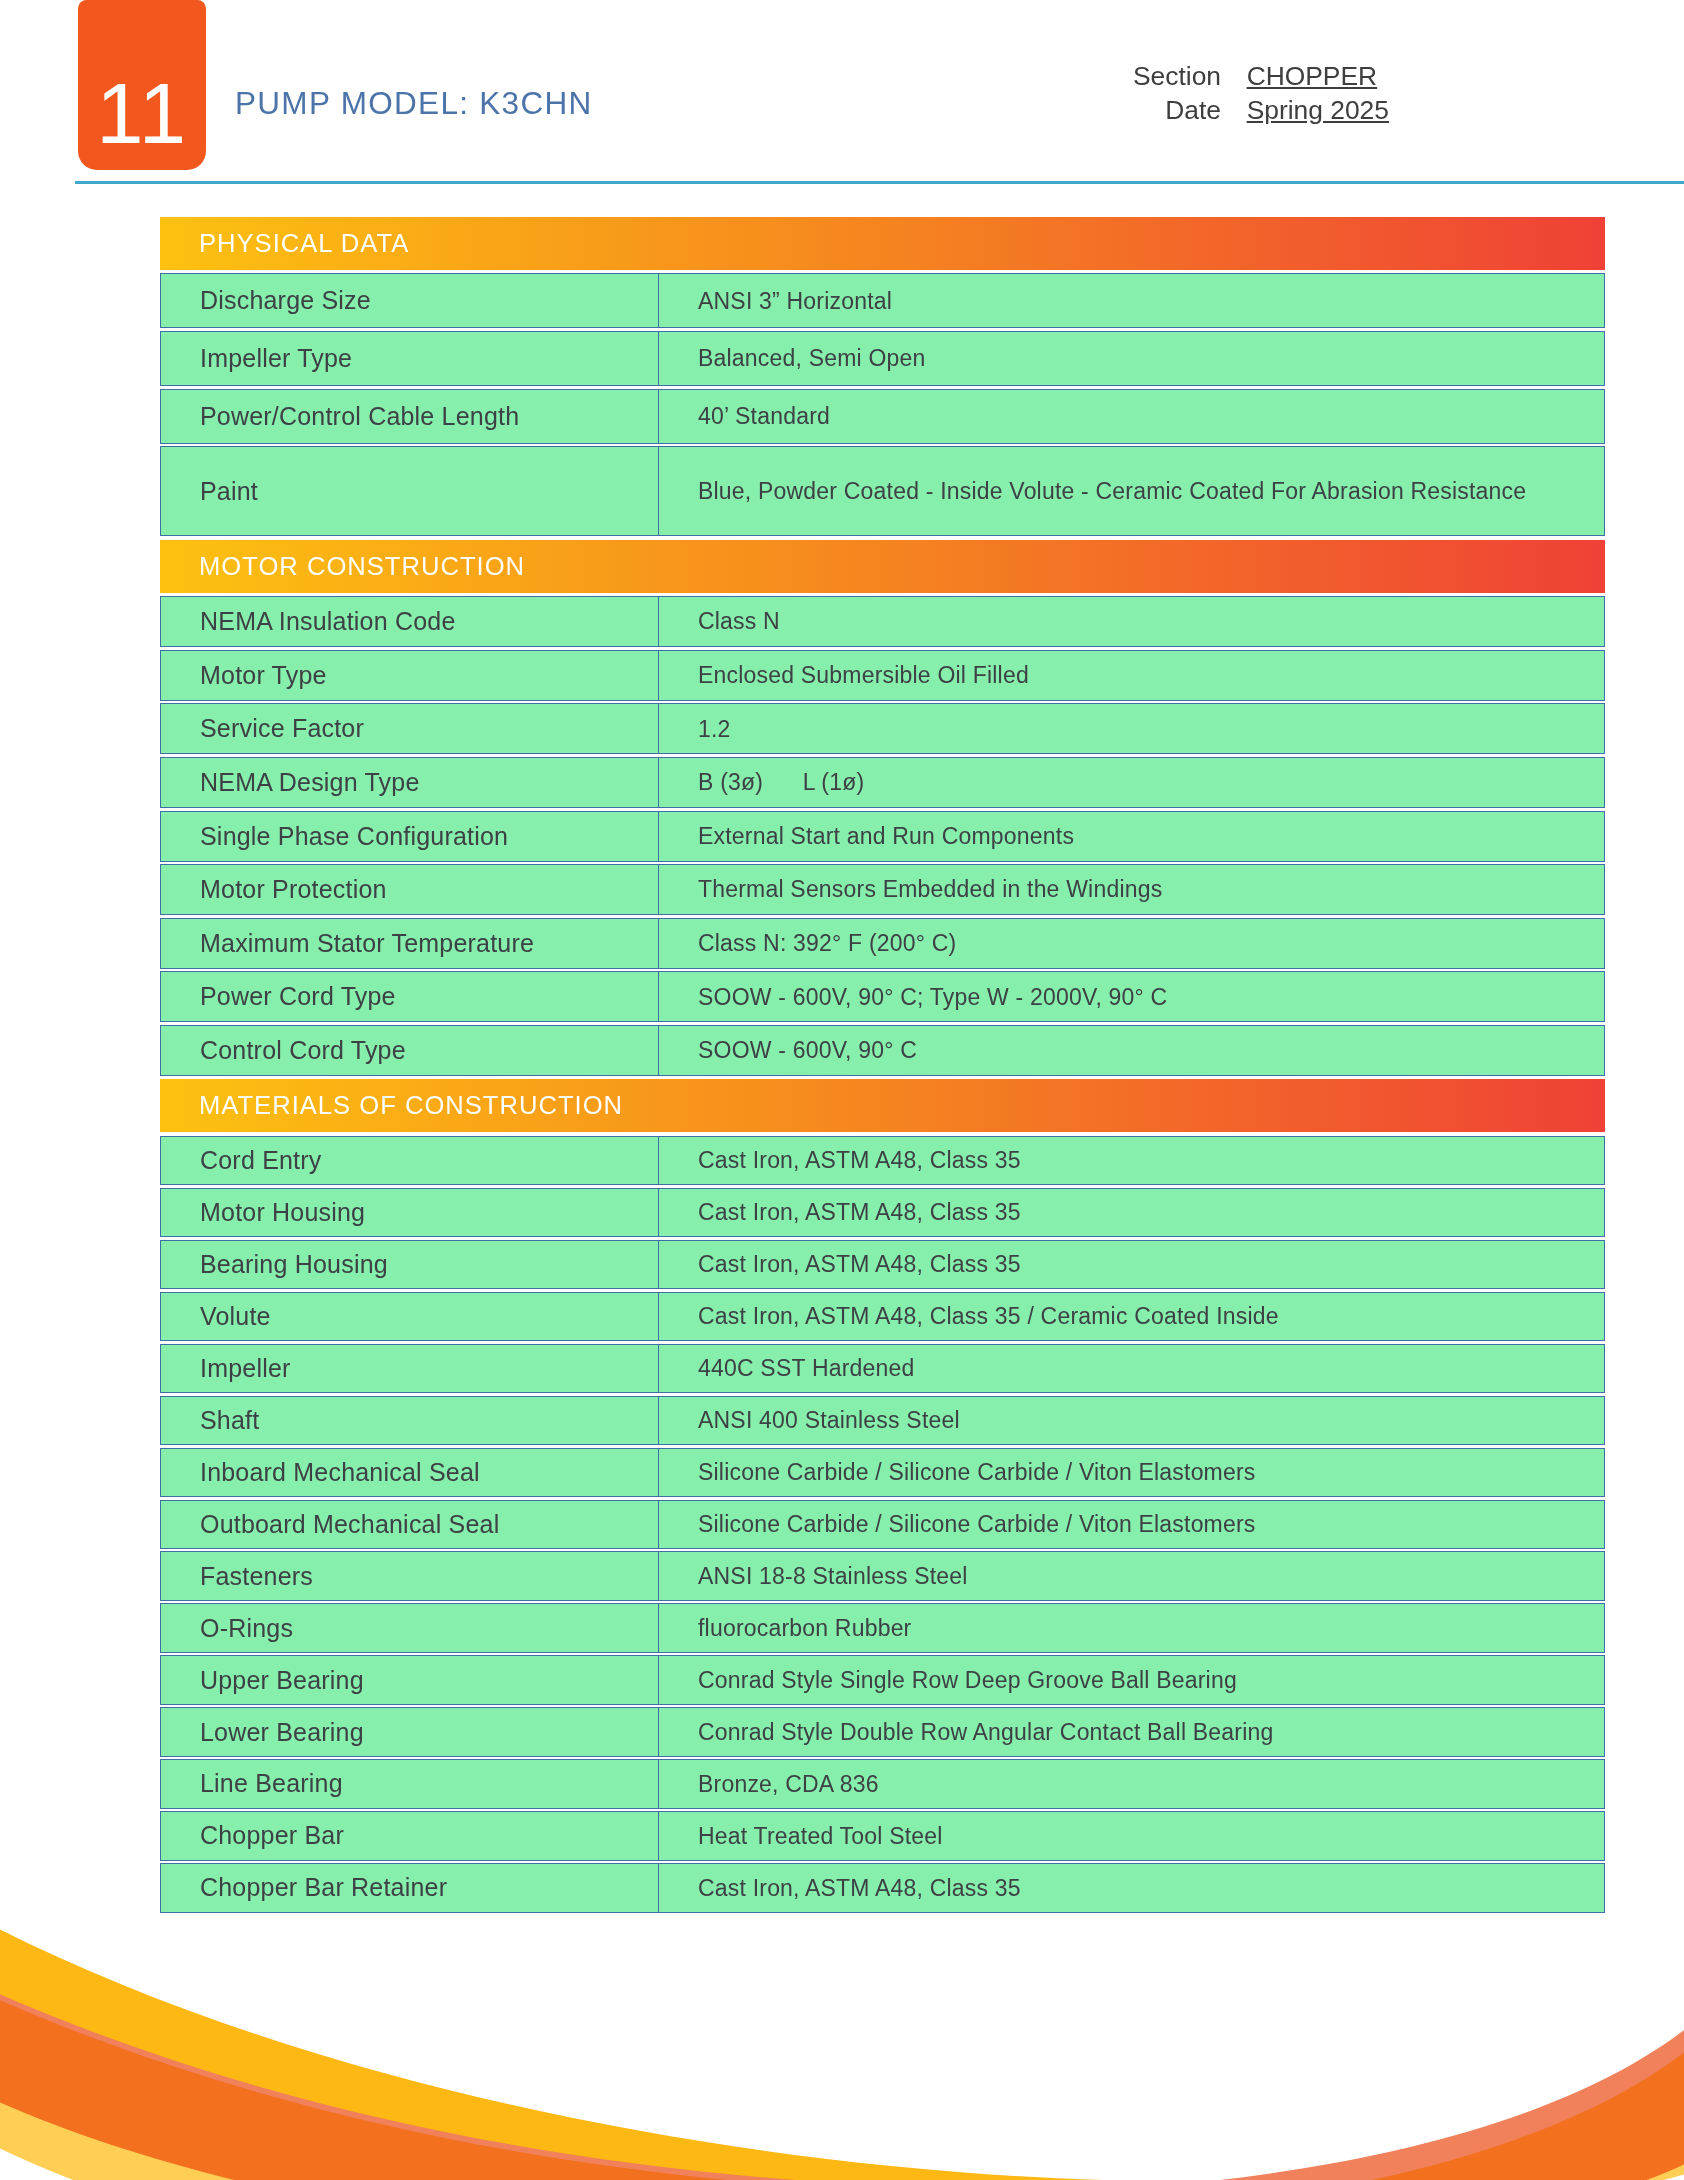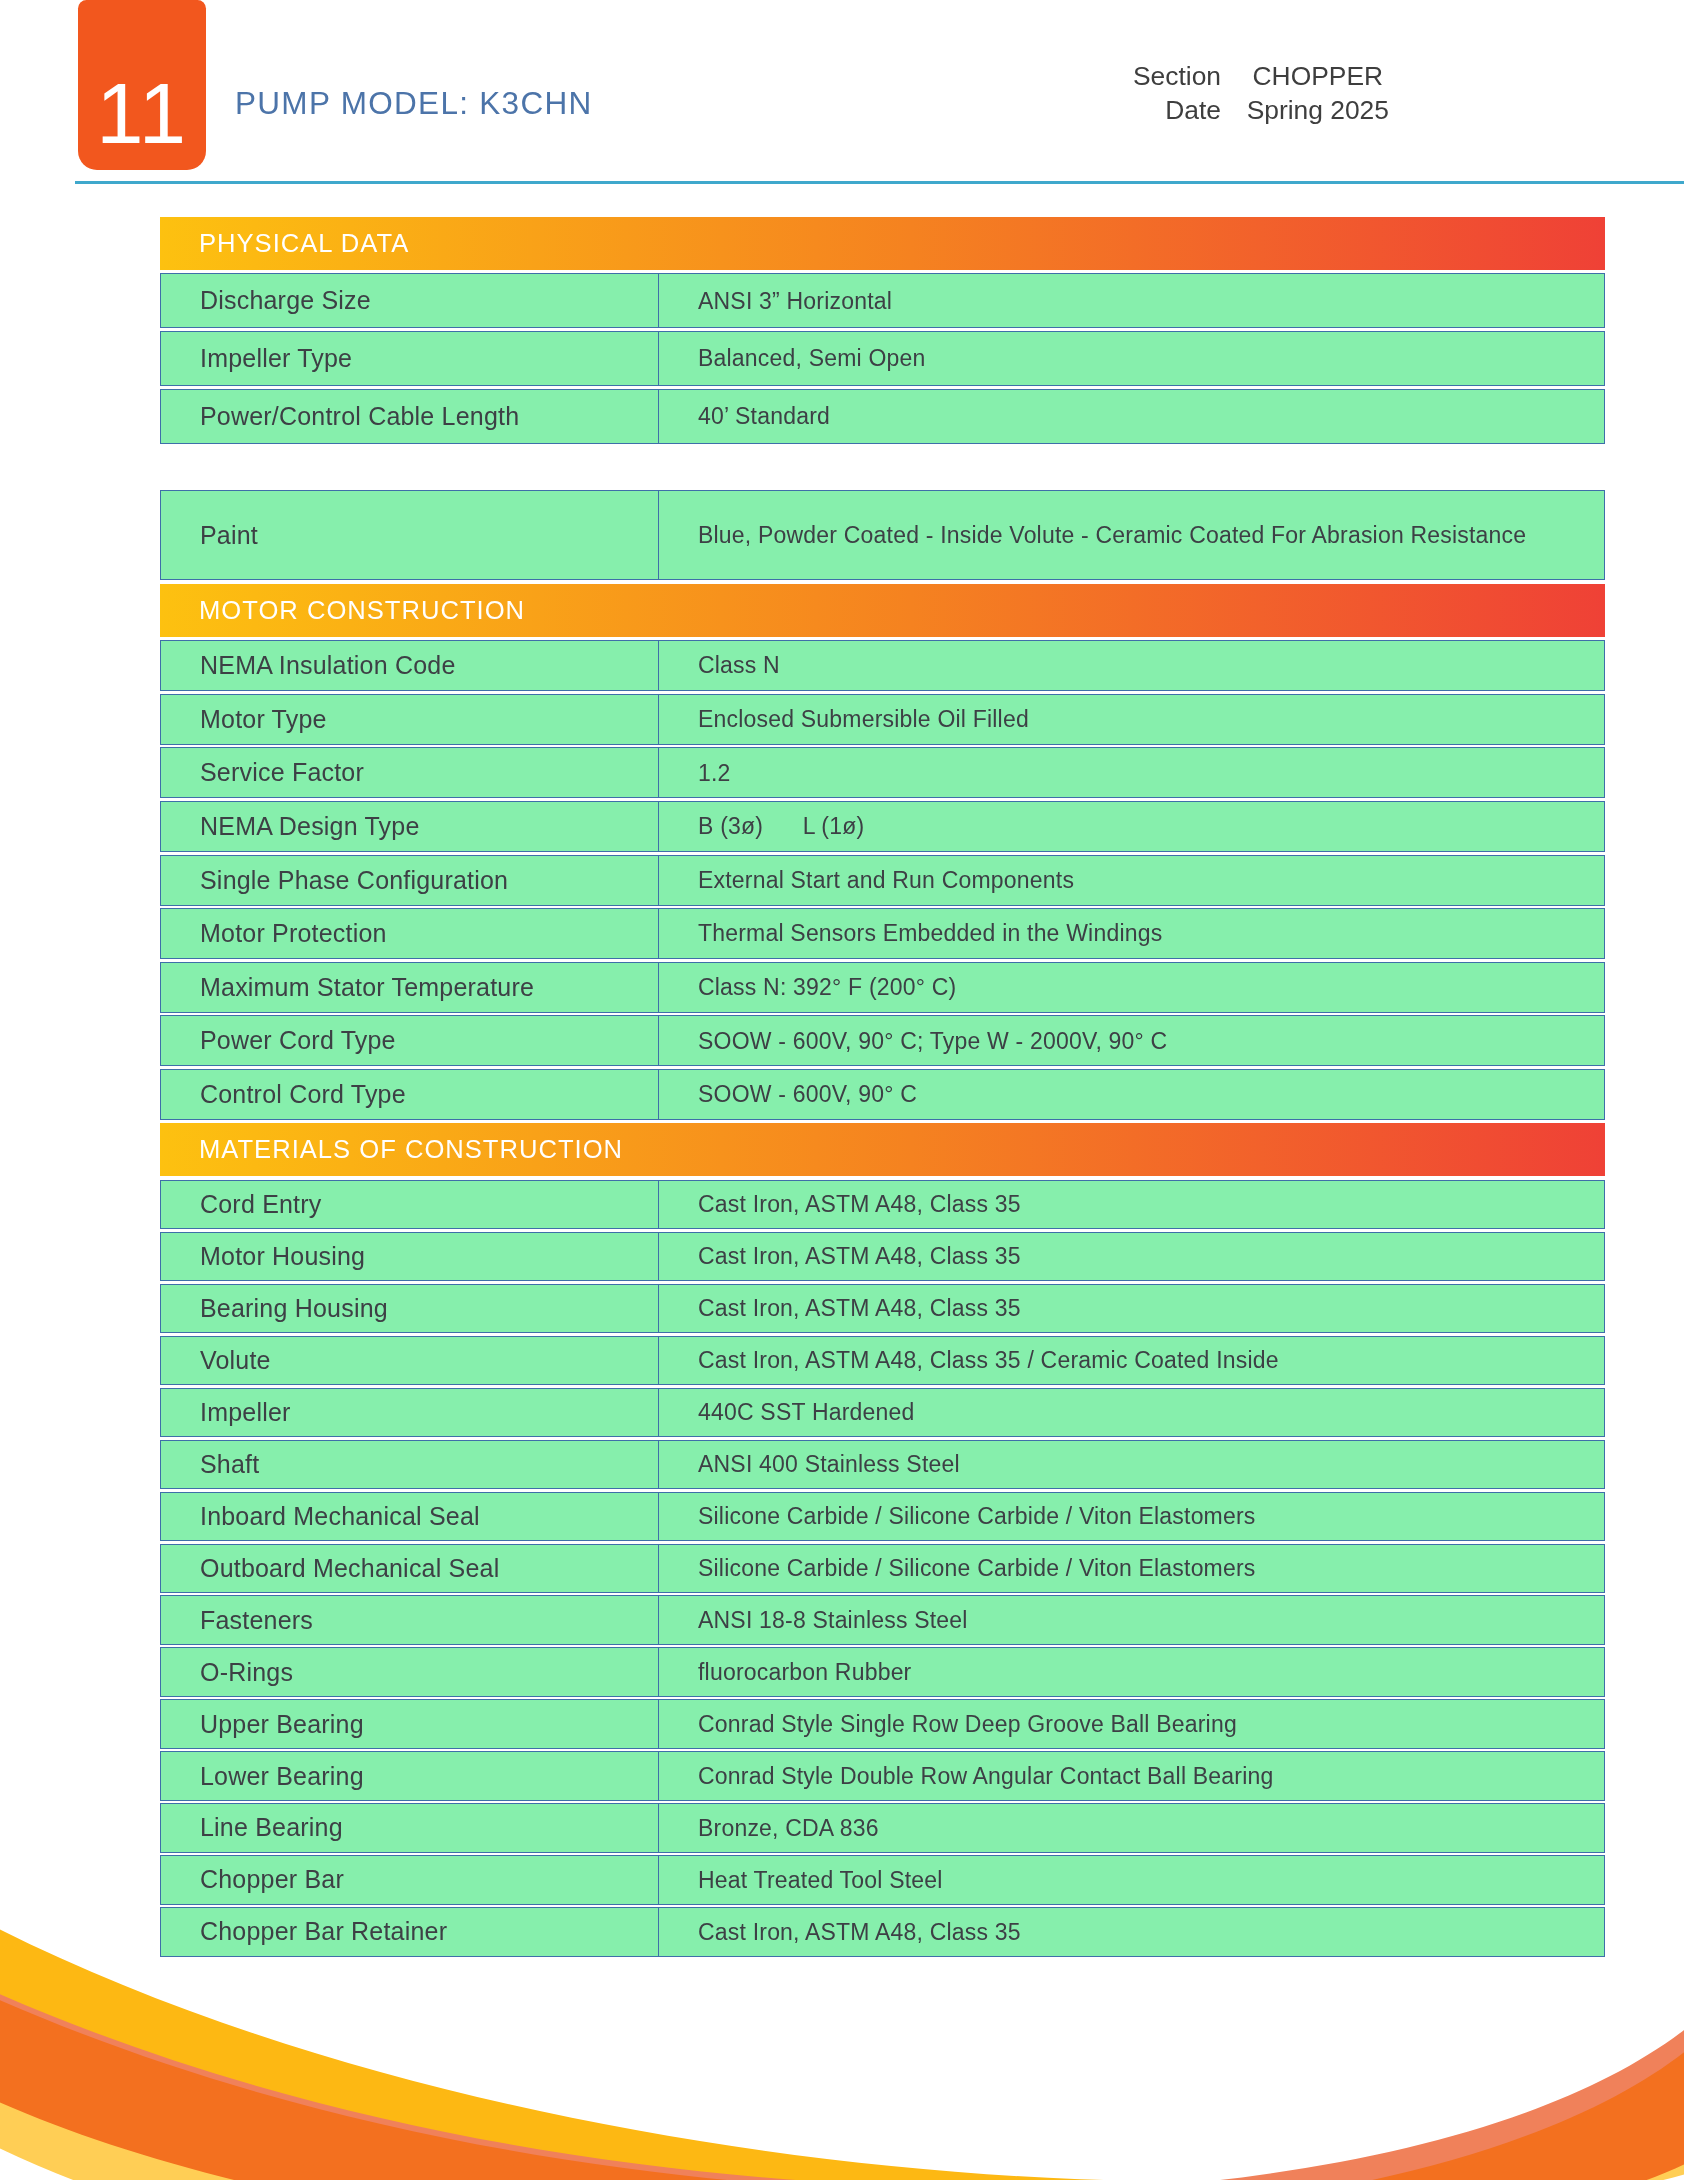--- a/index.html
+++ b/index.html
@@ -28,7 +28,7 @@
     font-size:26.4px; line-height:32px; color:var(--meta-text,#3E3E3E);
   }
   .meta-label { text-align:right; }
-  .meta-value { text-align:center; }
+  .meta-value { text-align:left;text-decoration:underline; }
   .divider {
     position:absolute; left:75px; top:181px; width:1610px; height:2.6px;
     background:var(--divider-blue,#3FA8CC);

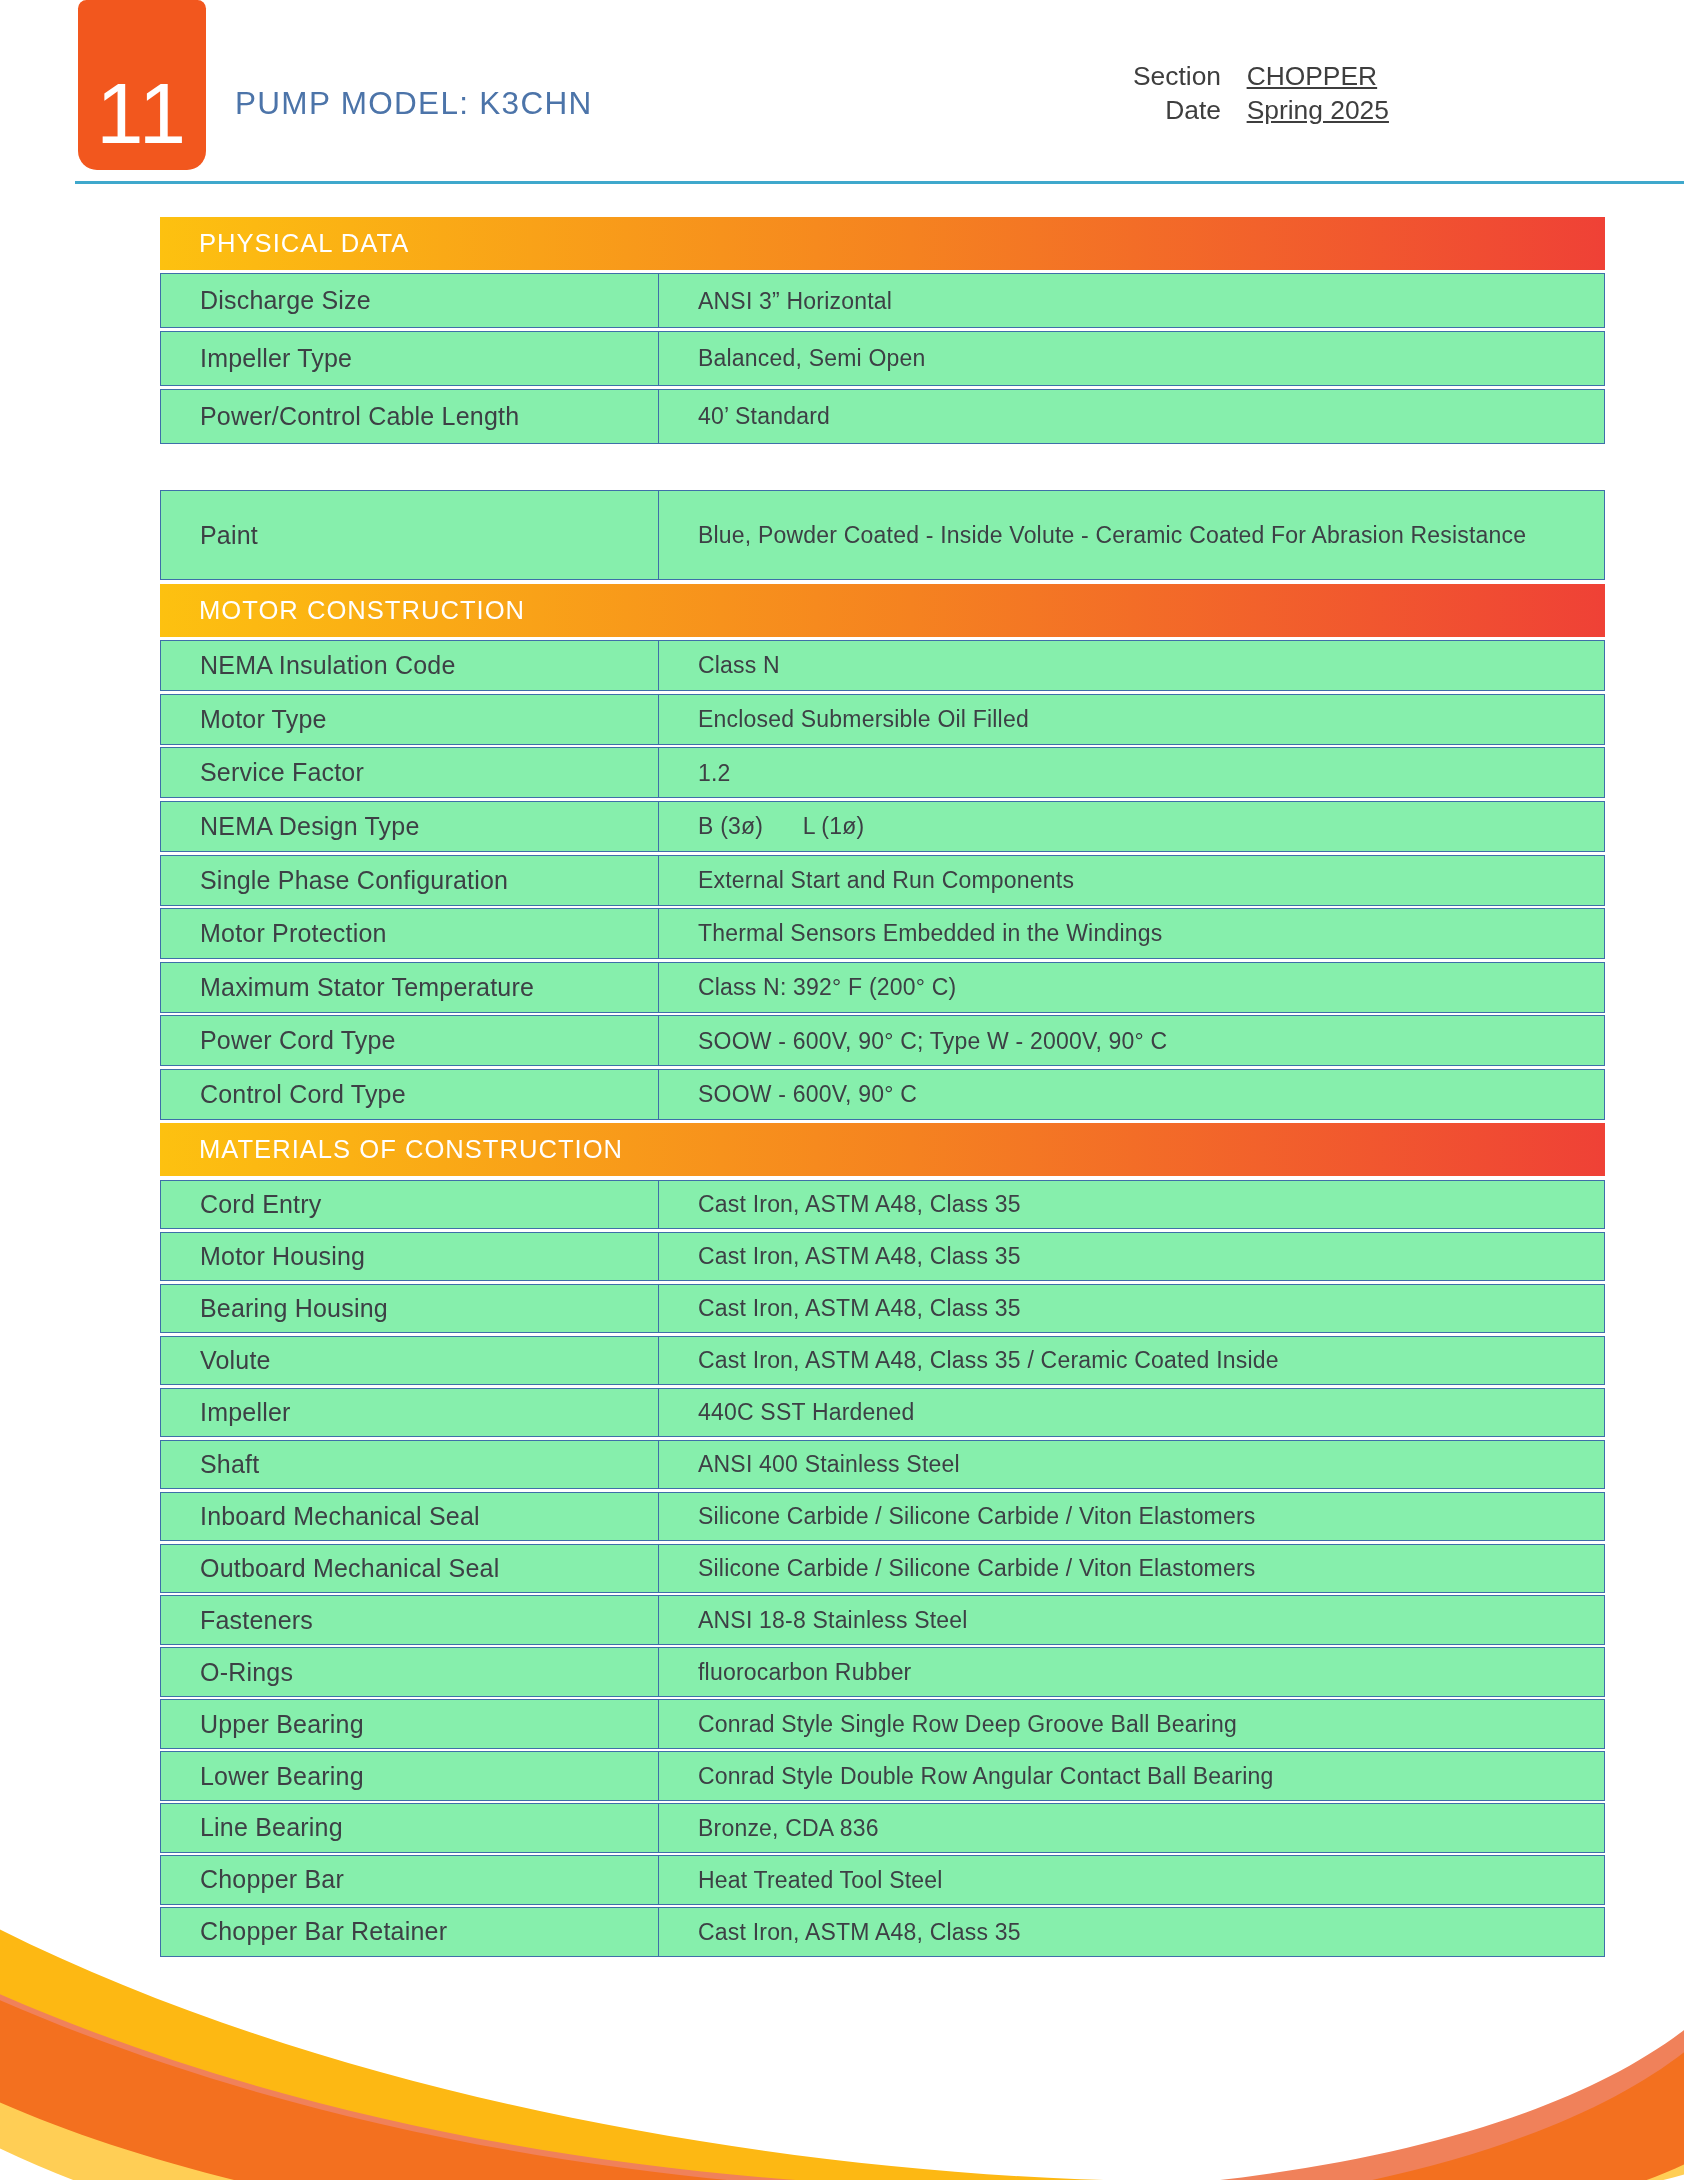--- a/index.html
+++ b/index.html
@@ -61,7 +61,7 @@
     display:flex; align-items:center;
     font-size:23px; line-height:1.32; color:var(--table-text,#3D4045); letter-spacing:0.2px;
   }
-  .s0 { min-height:53px; } .s0.tall { min-height:90px;margin-top:44px; }
+  .s0 { min-height:53px; } .s0.tall { min-height:90px; }
   .s1 { min-height:49px; }
   .s2 { min-height:47px; }
   

